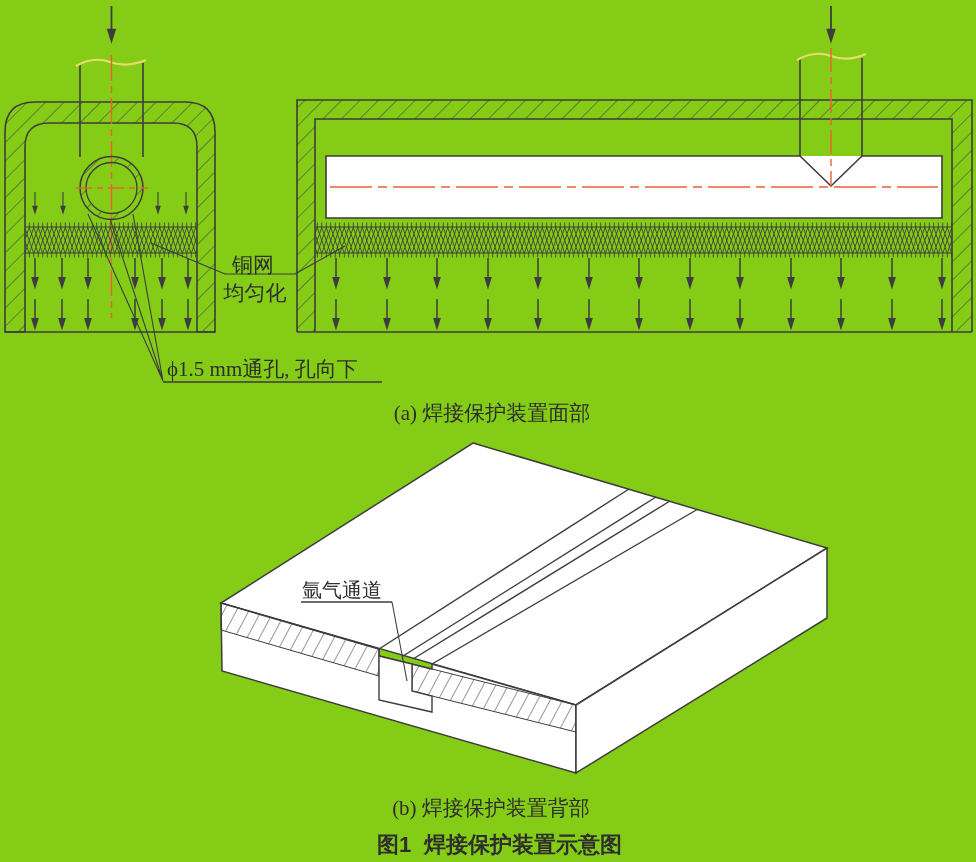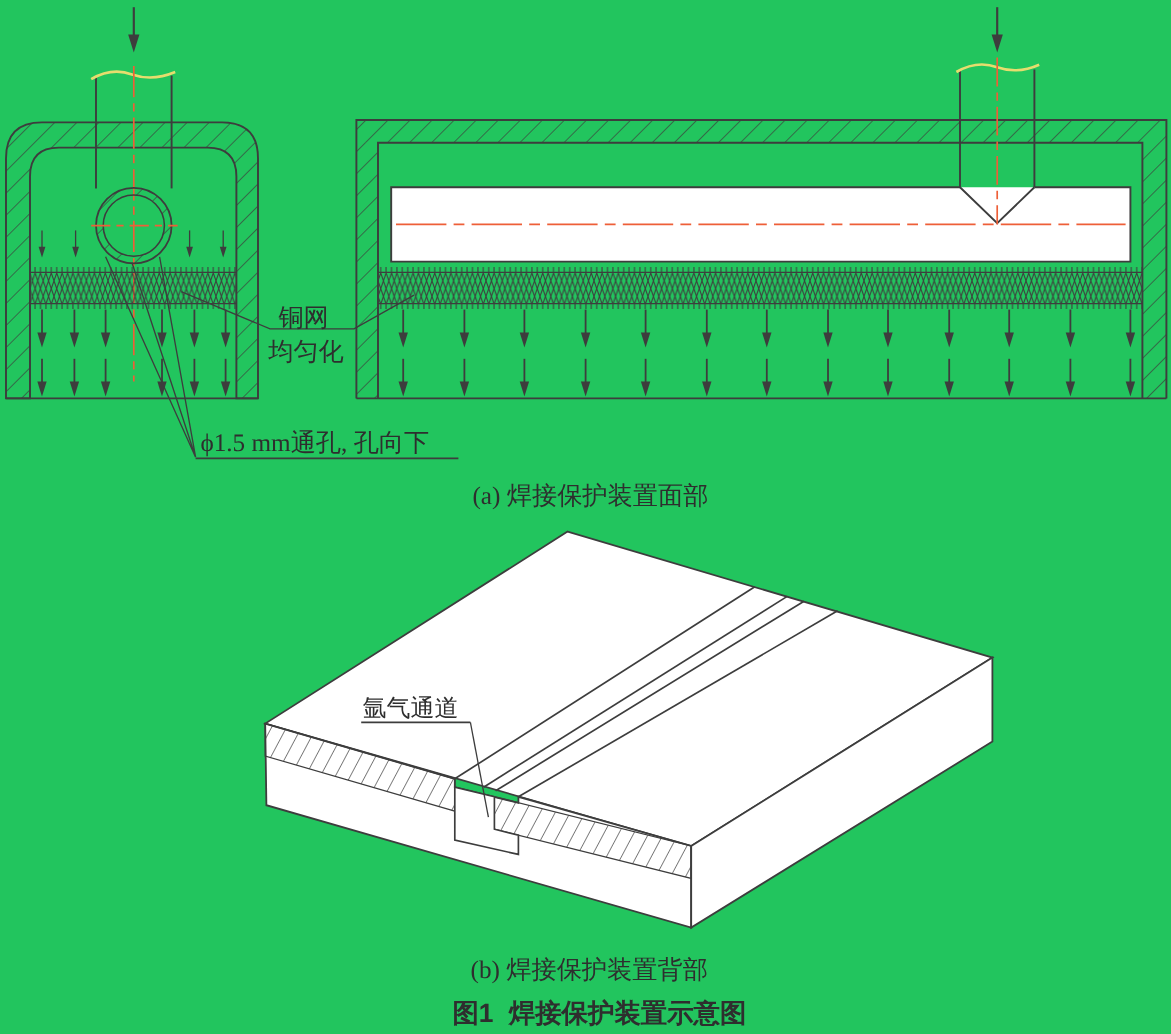--- a/index.html
+++ b/index.html
@@ -8,7 +8,7 @@
     --break:#e6dd6e;
   }
   html,body{margin:0;padding:0;background:#ffffff;}
-  #stage{position:relative;width:976px;height:862px;background:#22c55e;overflow:hidden;}
+  #stage{position:relative;width:976px;height:862px;background:#84cc16;overflow:hidden;}
   svg{display:block}
   .s{stroke:var(--line);fill:none;}
   .w16{stroke-width:1.6}

